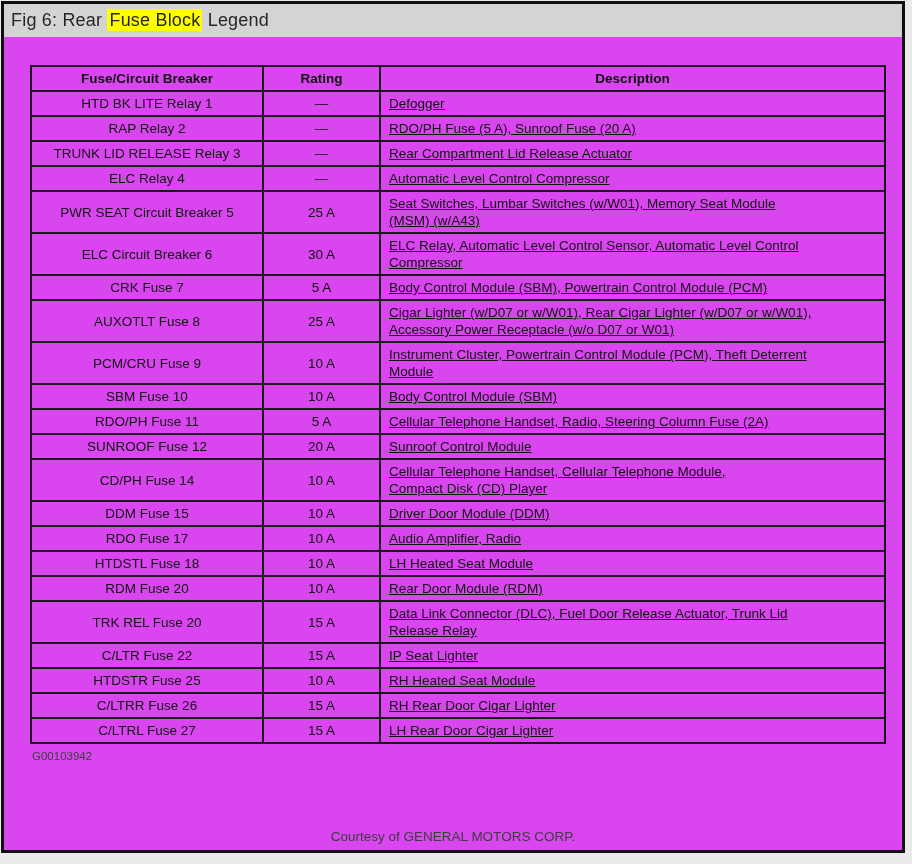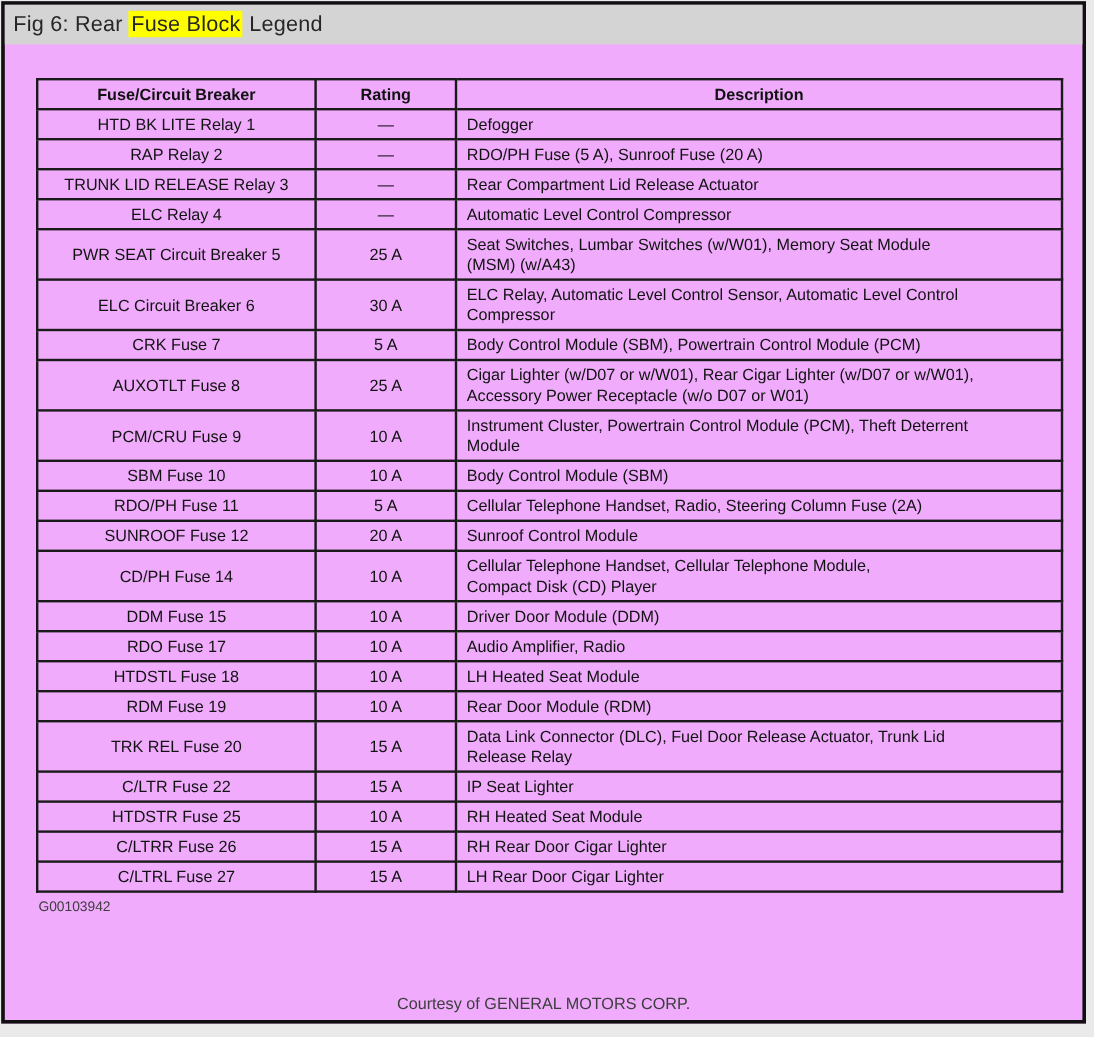--- a/index.html
+++ b/index.html
@@ -13,7 +13,7 @@
     position: absolute;
     left: 1px; top: 1px;
     width: 898px; height: 846px;
-    background: #f0abfc;
+    background: #d946ef;
     border: 3px solid #101010;
   }
   .title-bar {

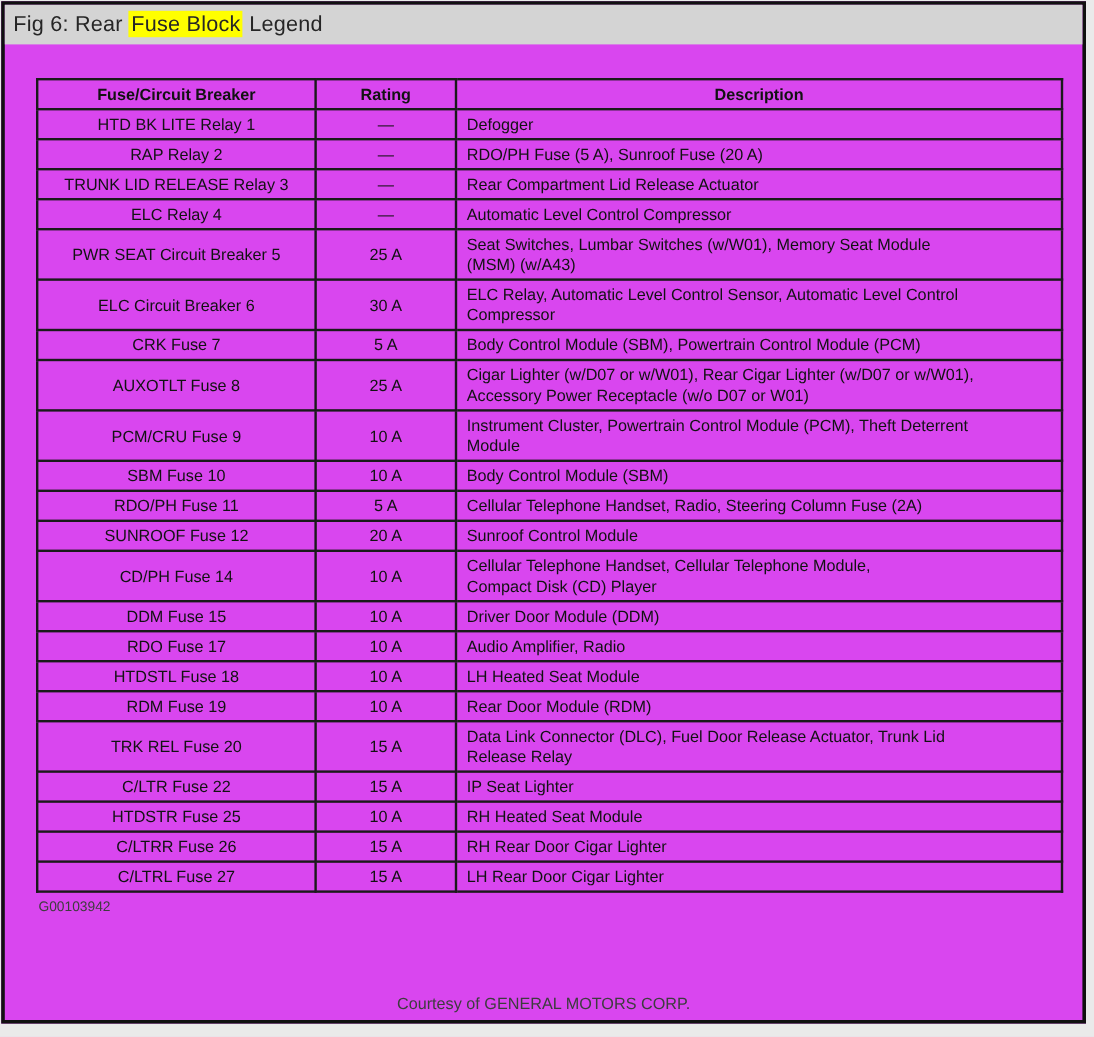--- a/index.html
+++ b/index.html
@@ -53,7 +53,7 @@
   }
   td.c-name   { text-align: center; padding: 3px 0; }
   td.c-rating { text-align: center; padding: 3px 4px; }
-  td.c-desc   { text-align: left;  padding: 3px 8px; white-space: pre-line; }
+  td.c-desc   { text-align: left;  padding: 3px 8px; white-space: pre-line; text-decoration: underline; }
   .fig-code {
     margin: 6px 0 0 28px;
     font-size: 11.5px;

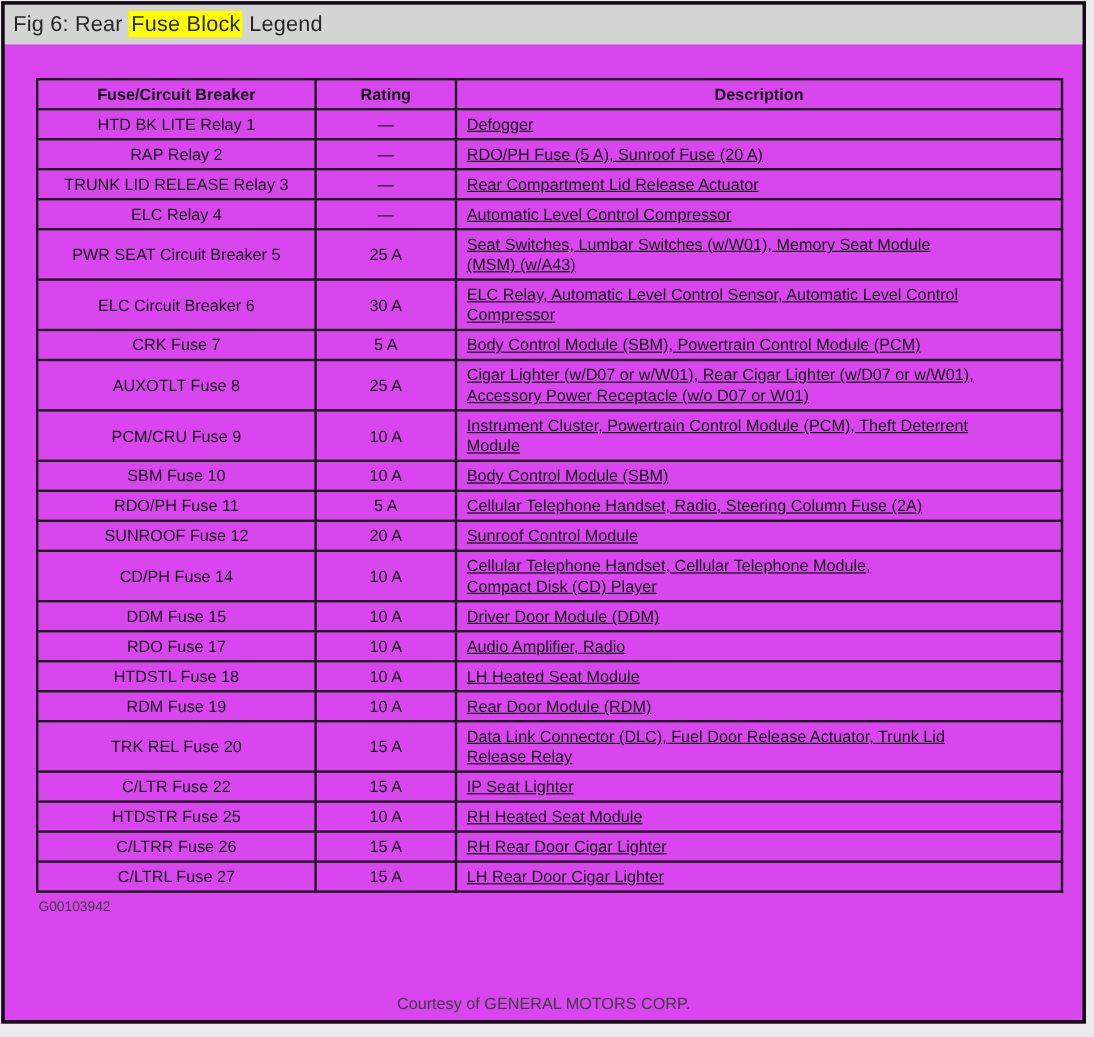--- a/index.html
+++ b/index.html
@@ -179,7 +179,7 @@
     <td class="c-desc">LH Heated Seat Module</td>
   </tr>
           <tr>
-    <td class="c-name">RDM Fuse 19</td>
+    <td class="c-name">RDM Fuse 20</td>
     <td class="c-rating">10 A</td>
     <td class="c-desc">Rear Door Module (RDM)</td>
   </tr>

